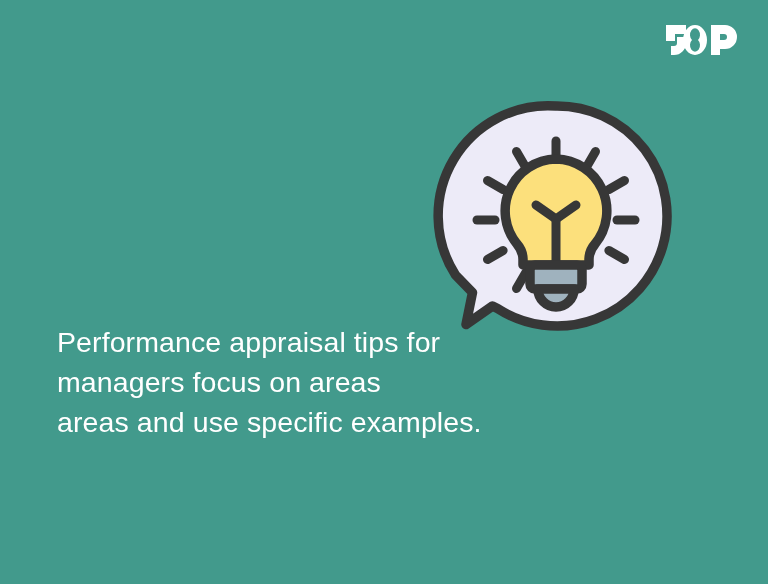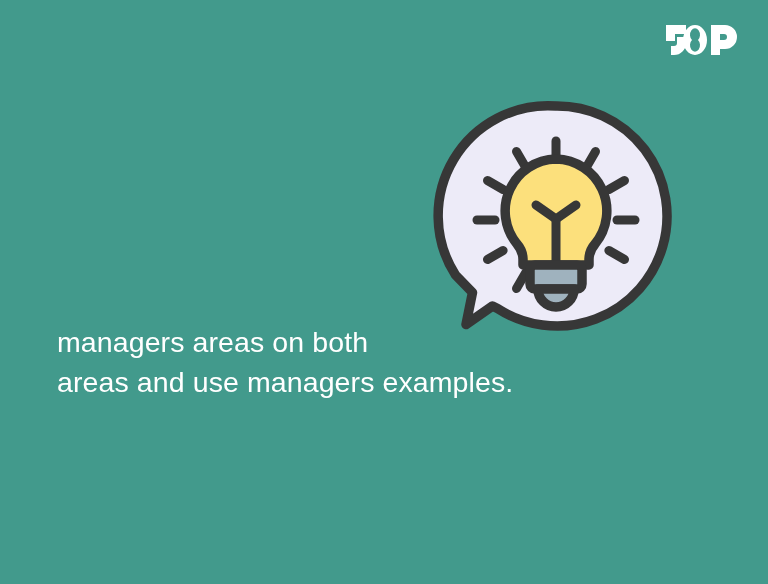--- a/index.html
+++ b/index.html
@@ -141,6 +141,7 @@
   </svg>
 
   <div id="headline">
+    <span class="line">Performance appraisal tips for</span>
     <span class="line">managers areas on both</span>
     <span class="line">areas and use managers examples.</span>
   </div>

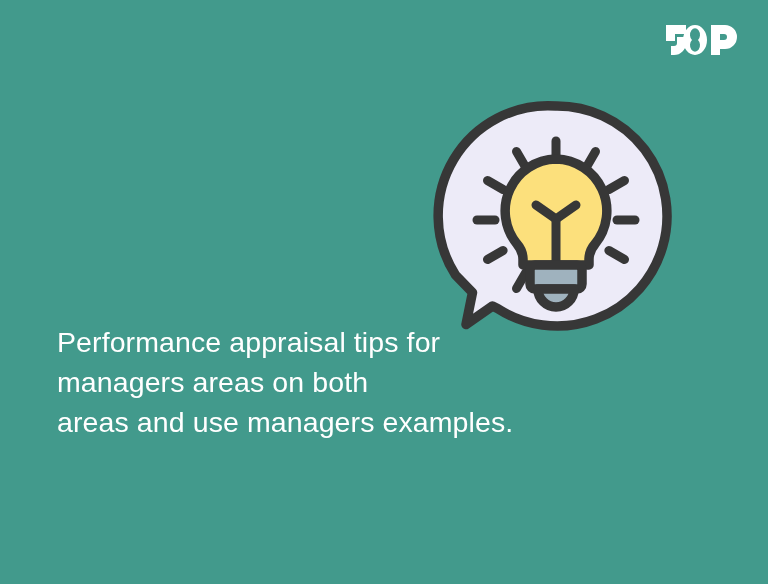--- a/index.html
+++ b/index.html
@@ -142,7 +142,7 @@
 
   <div id="headline">
     <span class="line">Performance appraisal tips for</span>
-    <span class="line">managers areas on both</span>
+    <span class="line">managers focus on areas</span>
     <span class="line">areas and use managers examples.</span>
   </div>
 

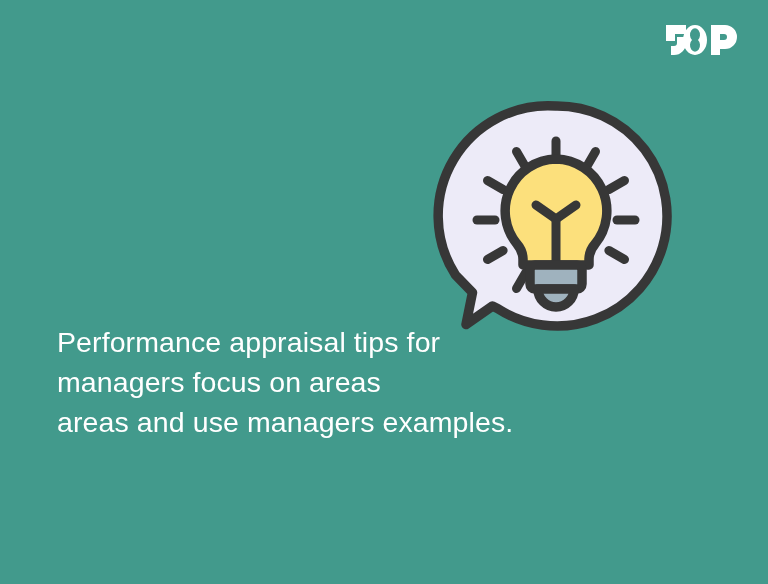--- a/index.html
+++ b/index.html
@@ -143,7 +143,7 @@
   <div id="headline">
     <span class="line">Performance appraisal tips for</span>
     <span class="line">managers focus on areas</span>
-    <span class="line">areas and use managers examples.</span>
+    <span class="line">areas and use specific examples.</span>
   </div>
 
 </div>

